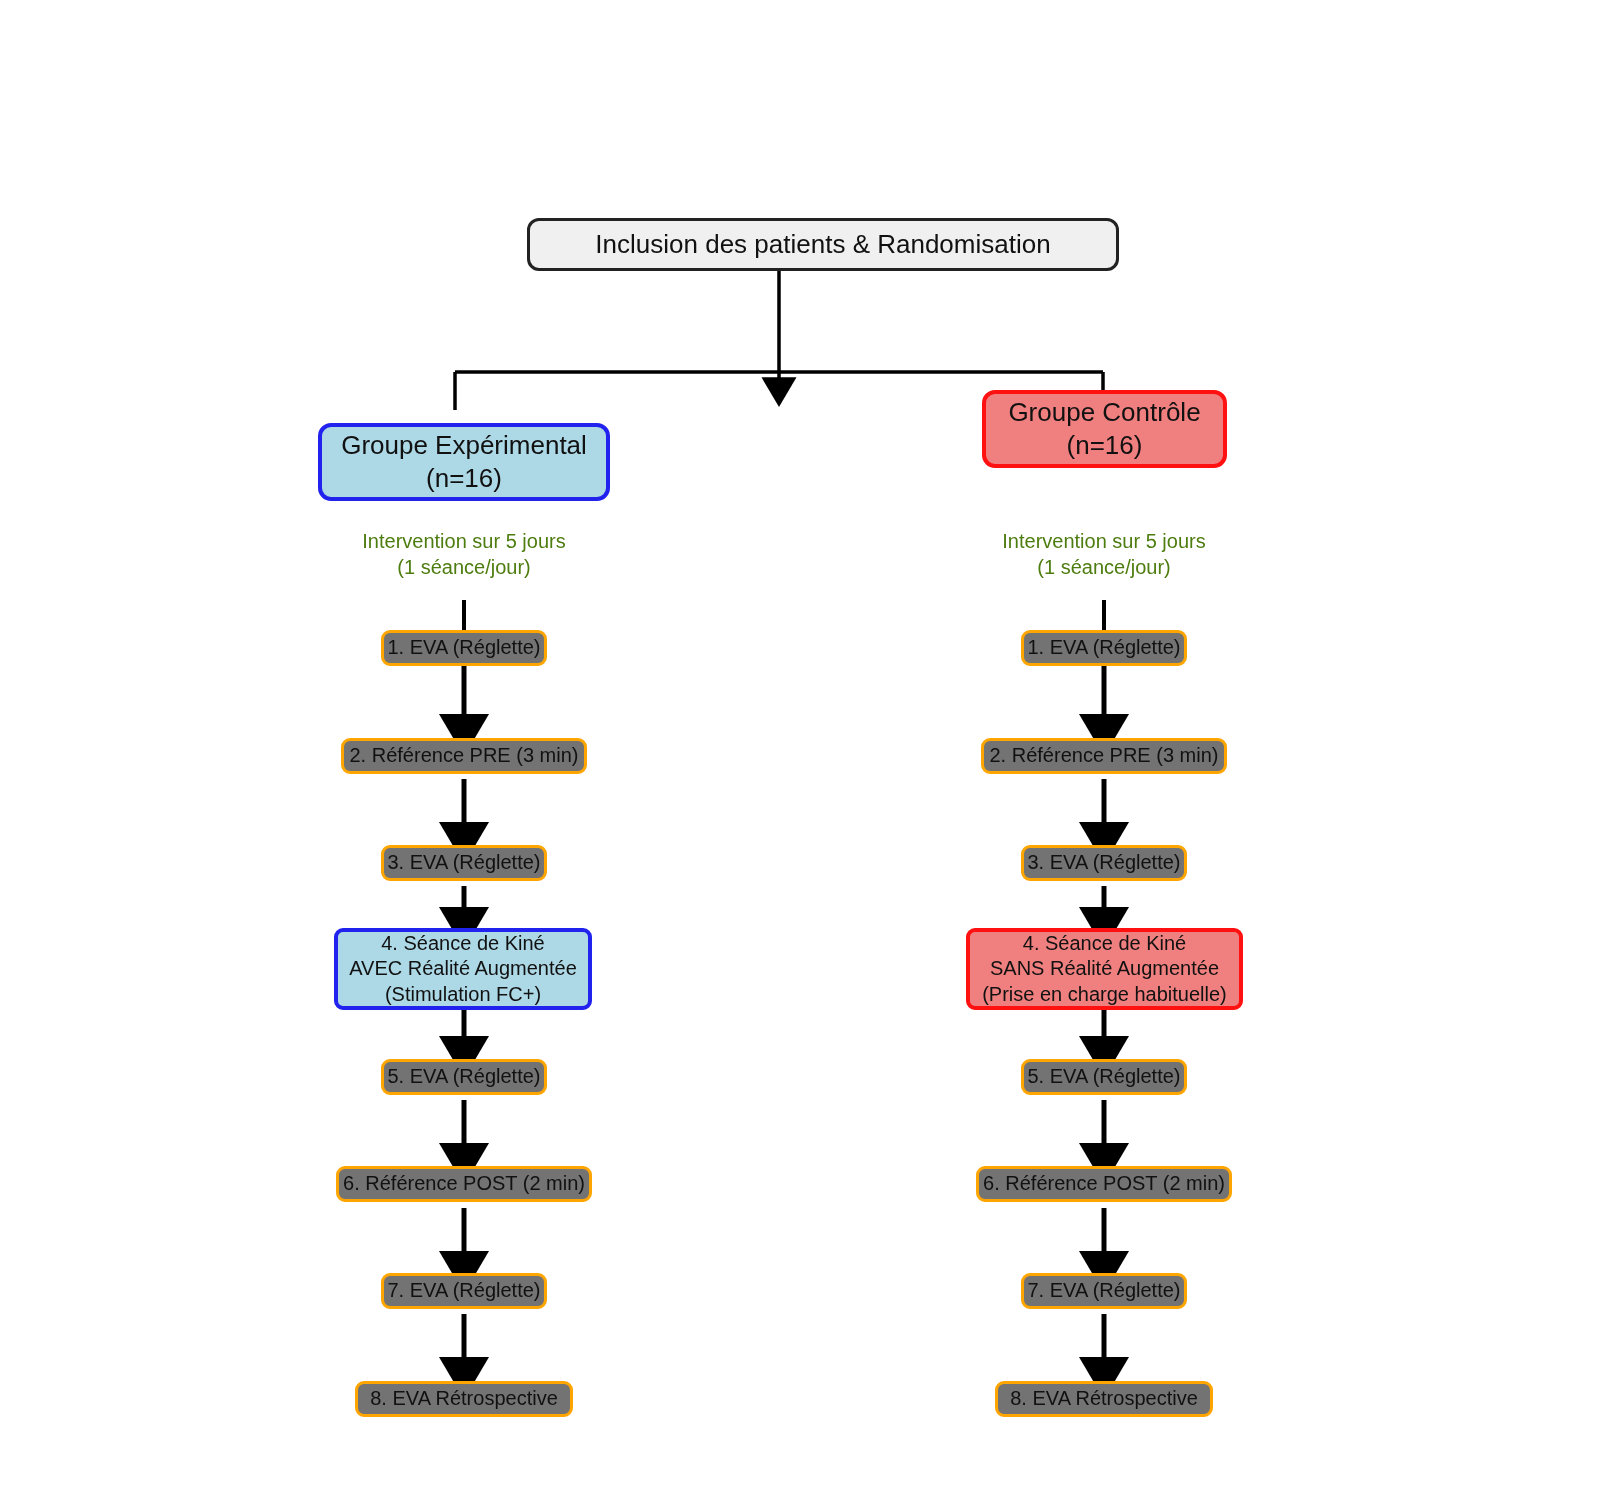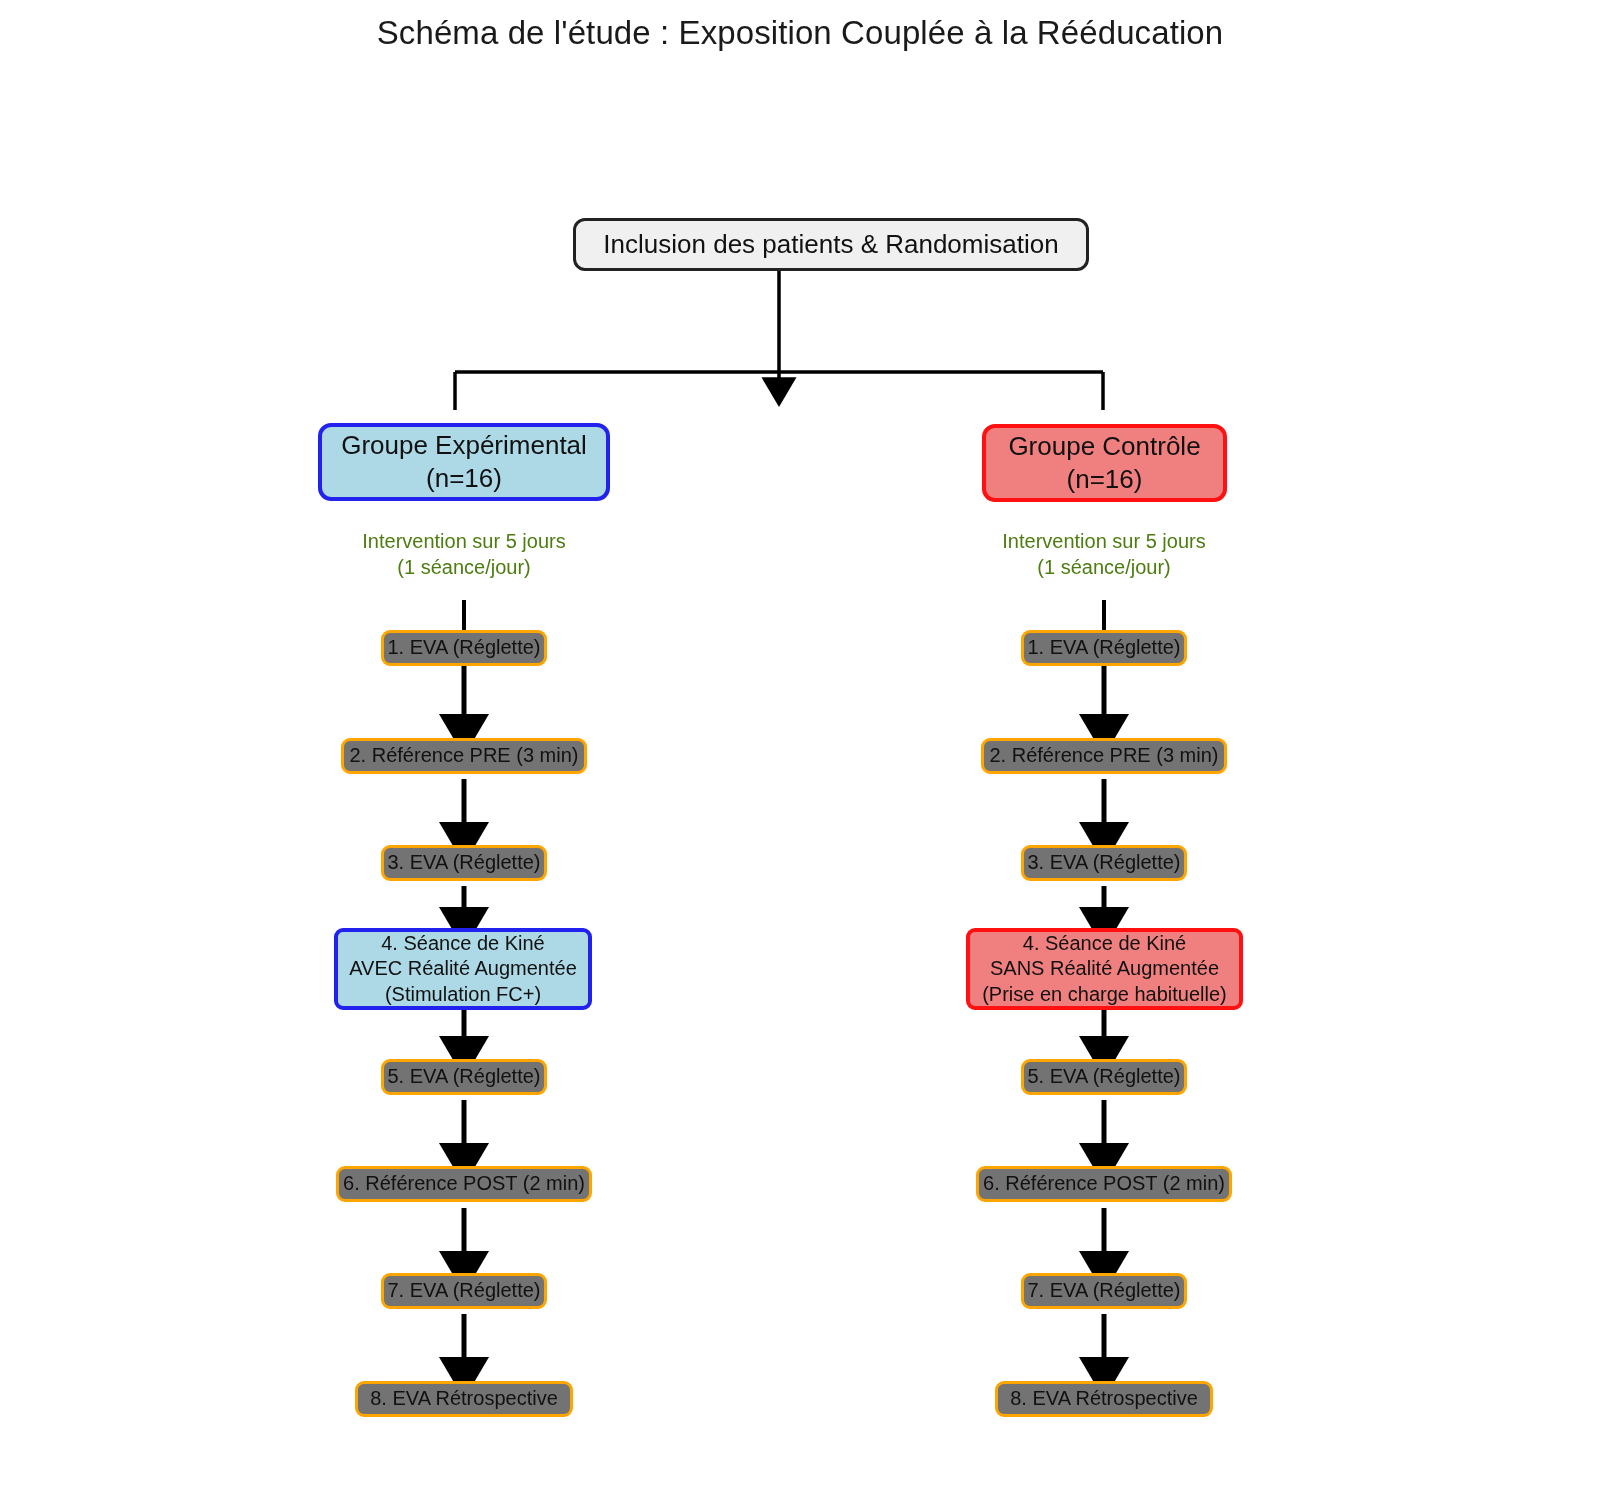--- a/index.html
+++ b/index.html
@@ -102,7 +102,6 @@
 
 <div id="canvas">
 
-  <div class="title">Schéma de l'étude : Exposition Couplée à la Rééducation</div>
 
   <svg id="edges" viewBox="0 0 1600 1499">
     <defs>

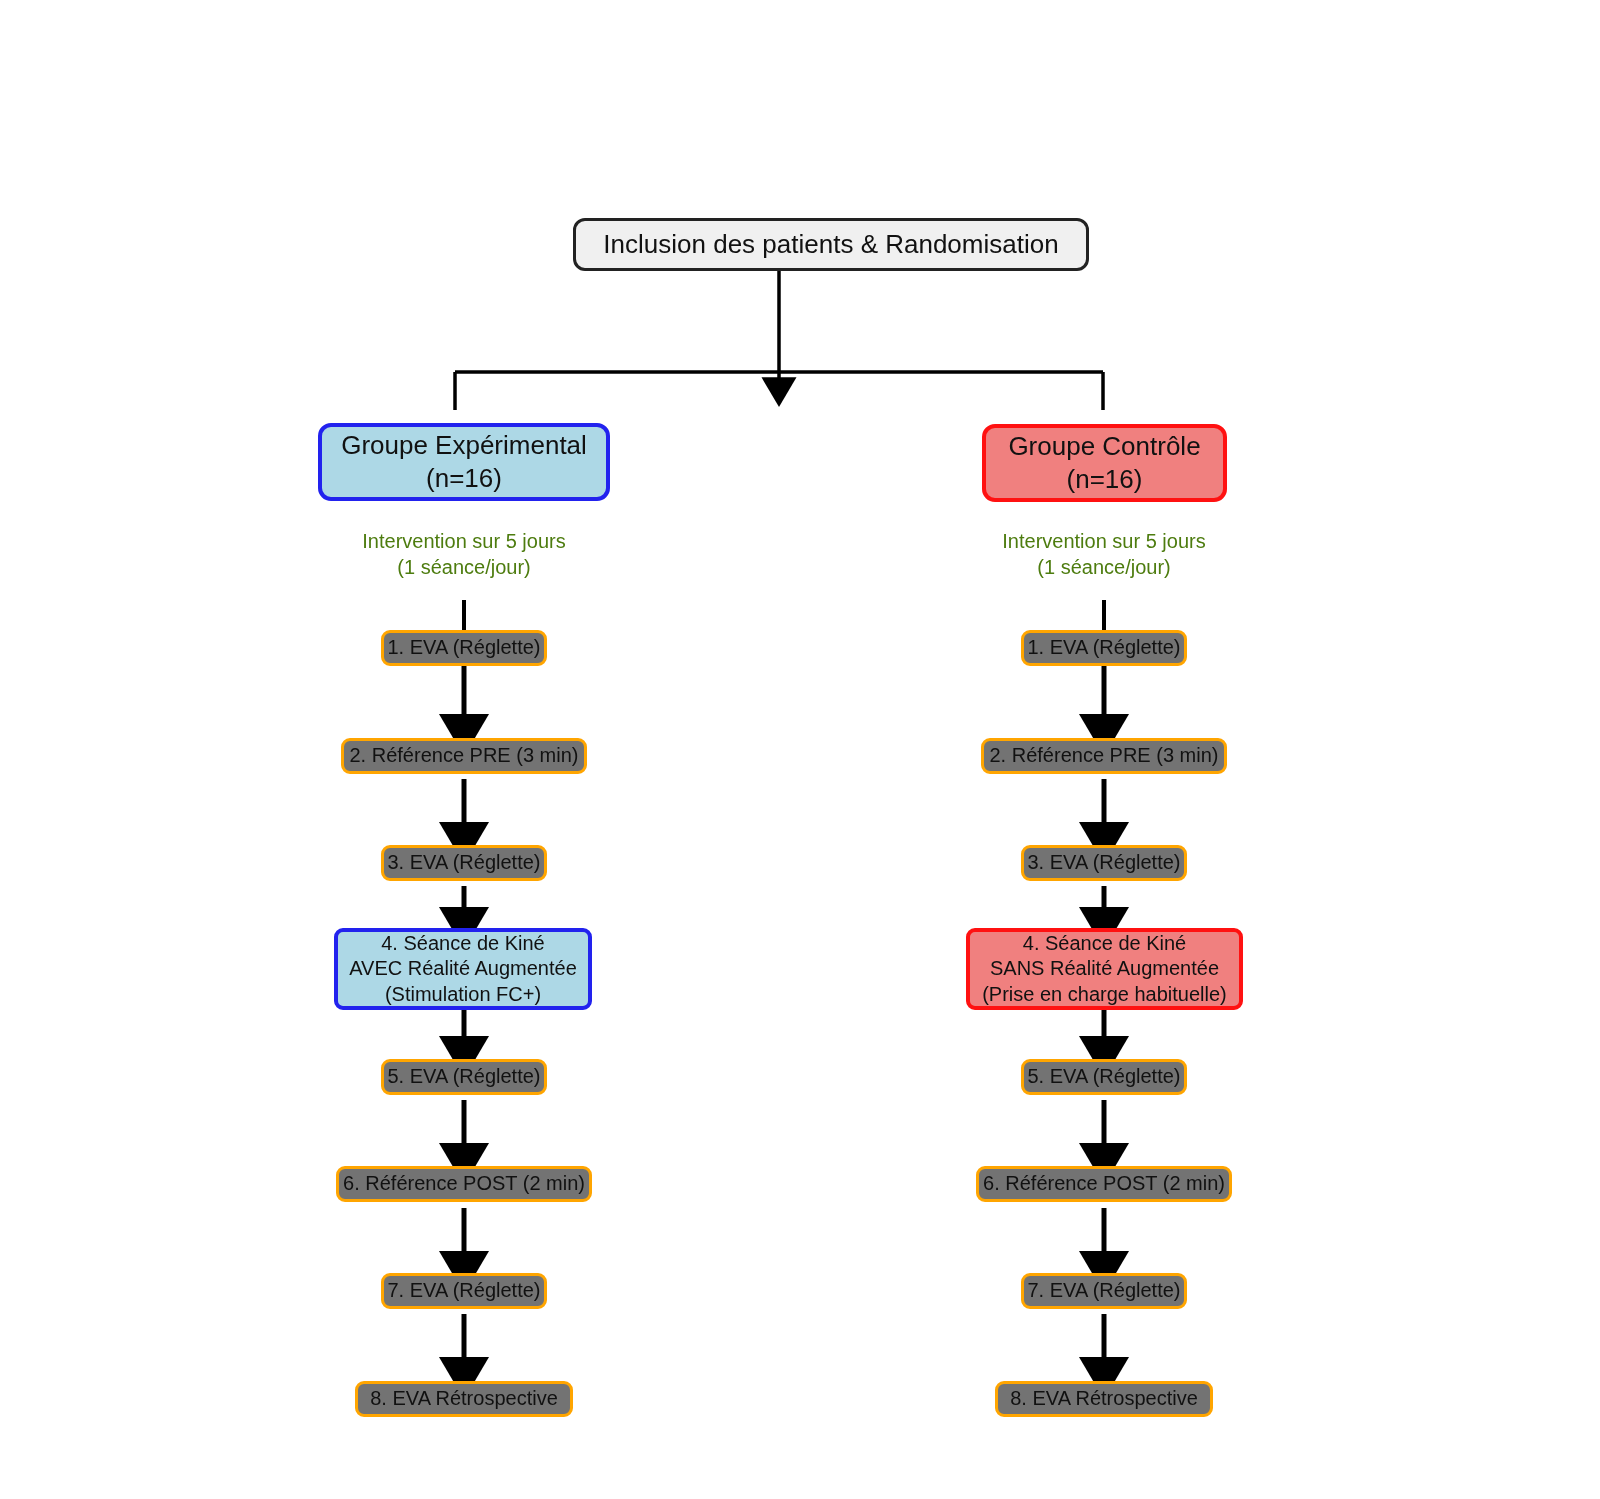--- a/index.html
+++ b/index.html
@@ -139,7 +139,7 @@
     <line x1="1104" y1="1314" x2="1104" y2="1378" stroke="#000000" stroke-width="5" marker-end="url(#ah)"></line>
   </svg>
 
-  <div class="node n-root" style="left:527px; top:218px; width:516px; height:53px;margin-left:46px;">Inclusion des patients &amp; Randomisation</div>
+  <div class="node n-root" style="left:527px; top:218px; width:592px; height:53px;">Inclusion des patients &amp; Randomisation</div>
 
   <div class="node n-group-exp" style="left:318px; top:410px; width:292px; height:78px;margin-top:13px;">Groupe Expérimental
 (n=16)</div>

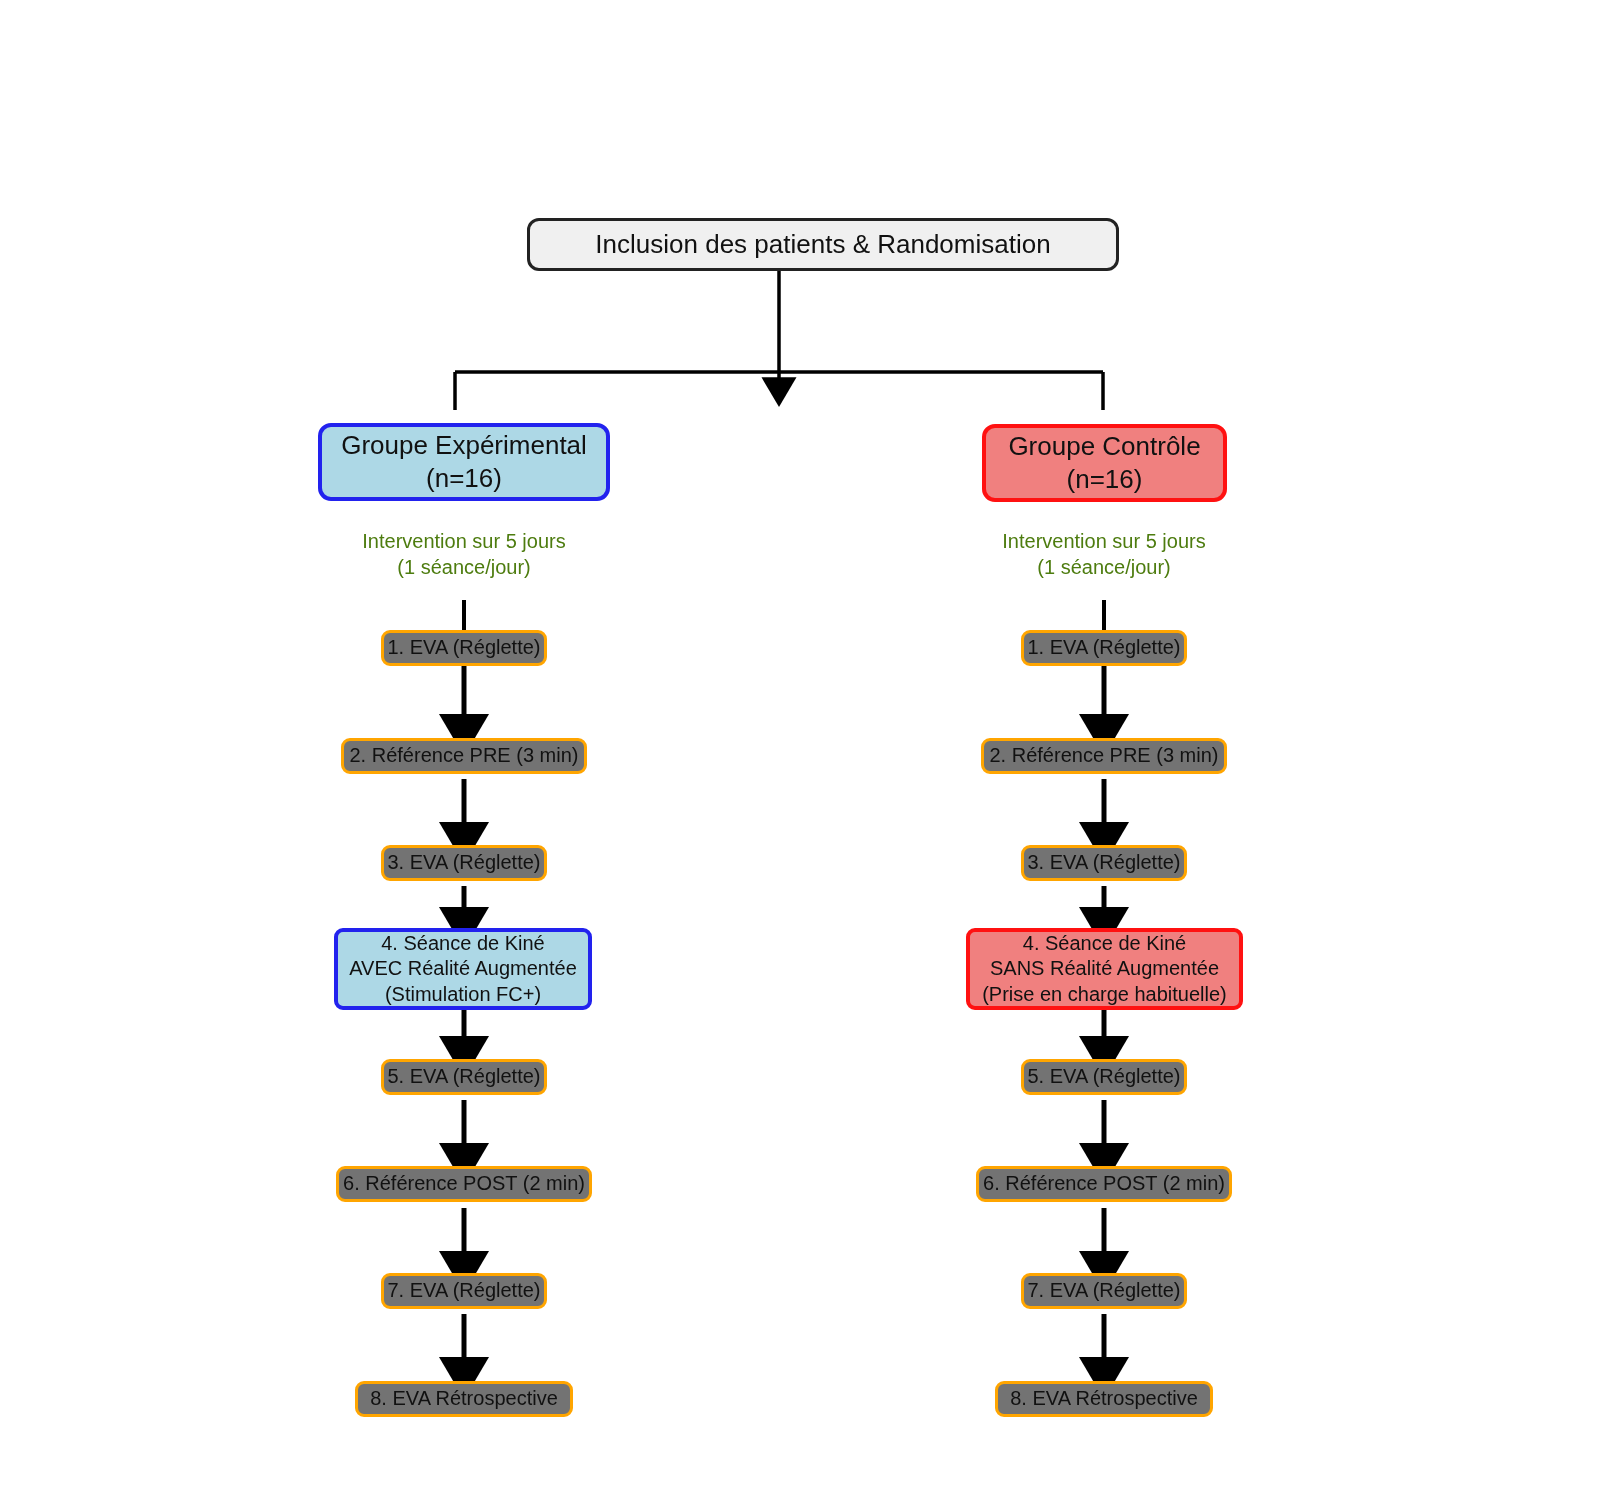--- a/index.html
+++ b/index.html
@@ -144,7 +144,7 @@
   <div class="node n-group-exp" style="left:318px; top:410px; width:292px; height:78px;margin-top:13px;">Groupe Expérimental
 (n=16)</div>
 
-  <div class="node n-group-ctl" style="left:982px; top:424px; width:245px; height:78px;">Groupe Contrôle
+  <div class="node n-group-ctl" style="left:982px; top:390px; width:245px; height:78px;">Groupe Contrôle
 (n=16)</div>
 
   <div class="node n-caption" style="left:314px; top:524px; width:300px; height:62px;">Intervention sur 5 jours

